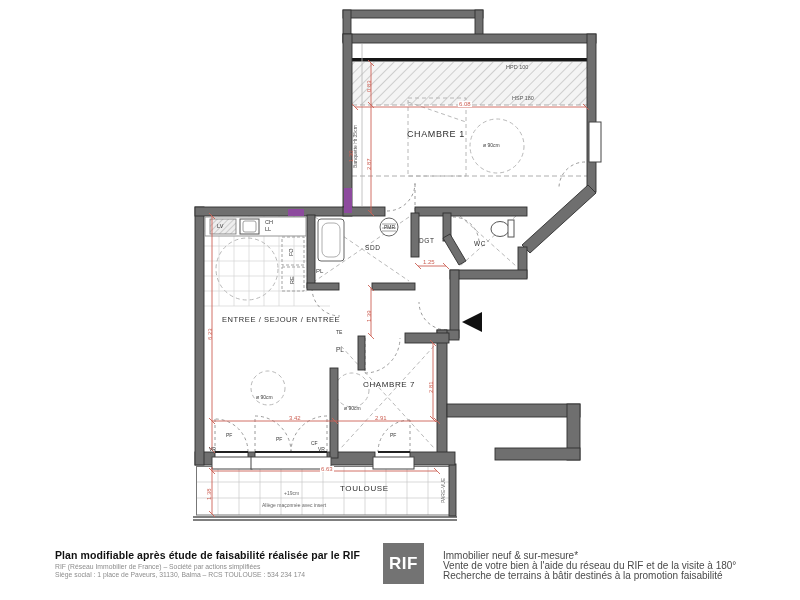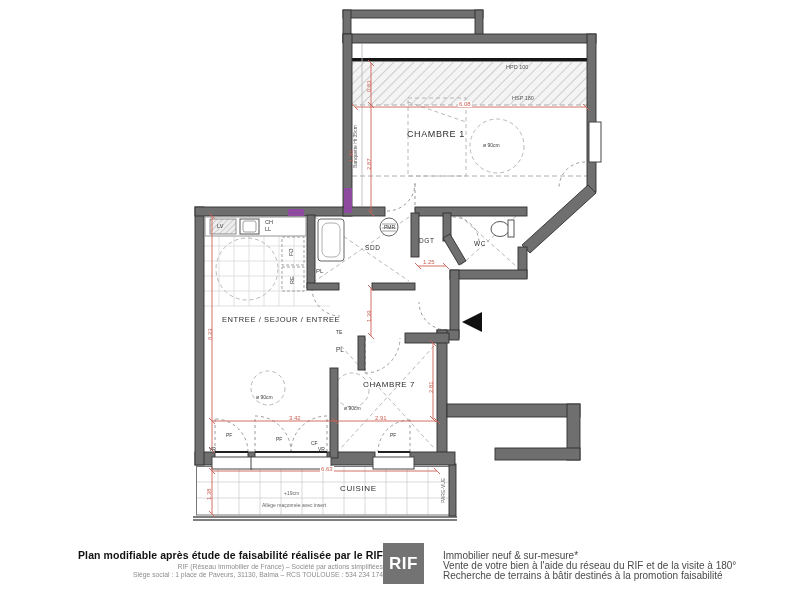--- a/index.html
+++ b/index.html
@@ -174,7 +174,7 @@
   <span class="lbl s65 room" style="left:365px;top:245px">SDD</span>
   <span class="lbl s65 room" style="left:419px;top:238px">DGT</span>
   <span class="lbl s65 room" style="left:474px;top:241px">WC</span>
-  <span class="lbl s8 room" style="left:340px;top:485px">CUISINE</span>
+  <span class="lbl s8 room" style="left:340px;top:485px">TOULOUSE</span>
 
   <span class="lbl s6" style="left:316px;top:268px">PL</span>
   <span class="lbl s65" style="left:336px;top:347px">PL</span>

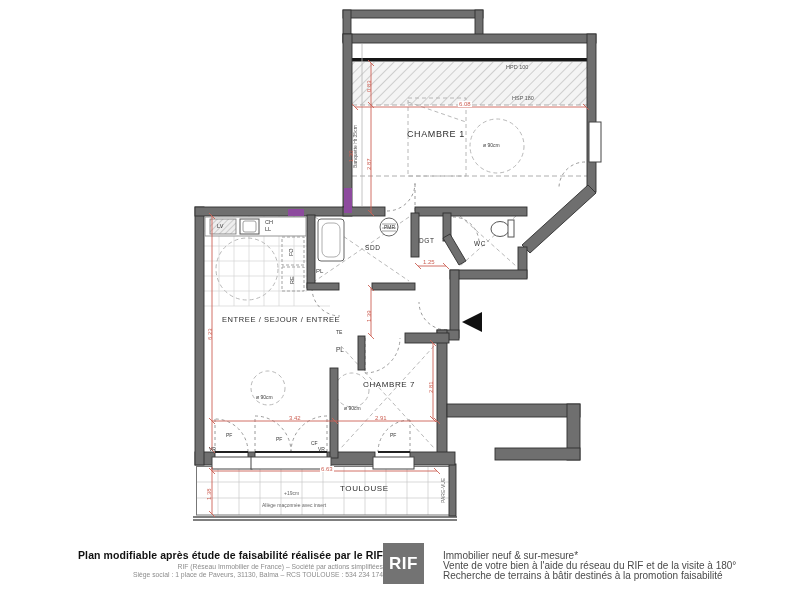--- a/index.html
+++ b/index.html
@@ -11,7 +11,7 @@
   .s4{font-size:5px;} .s5{font-size:5.5px;} .s6{font-size:6px;} .s65{font-size:6.5px;}
   .s7{font-size:7.5px;} .s8{font-size:8px;} .s9{font-size:9px;letter-spacing:.5px;}
   .room{color:#2e2e2e;letter-spacing:.6px;}
-  .footer-left{position:absolute;left:73px;top:549px;width:310px;text-align:right;}
+  .footer-left{position:absolute;left:55px;top:549px;width:310px;}
   .footer-title{font-size:10.5px;font-weight:bold;color:#111;letter-spacing:.1px;}
   .footer-sub{font-size:6.8px;color:#8d8d8d;margin-top:2px;}
   .logo{position:absolute;left:383px;top:543px;width:41px;height:41px;background:#737373;

